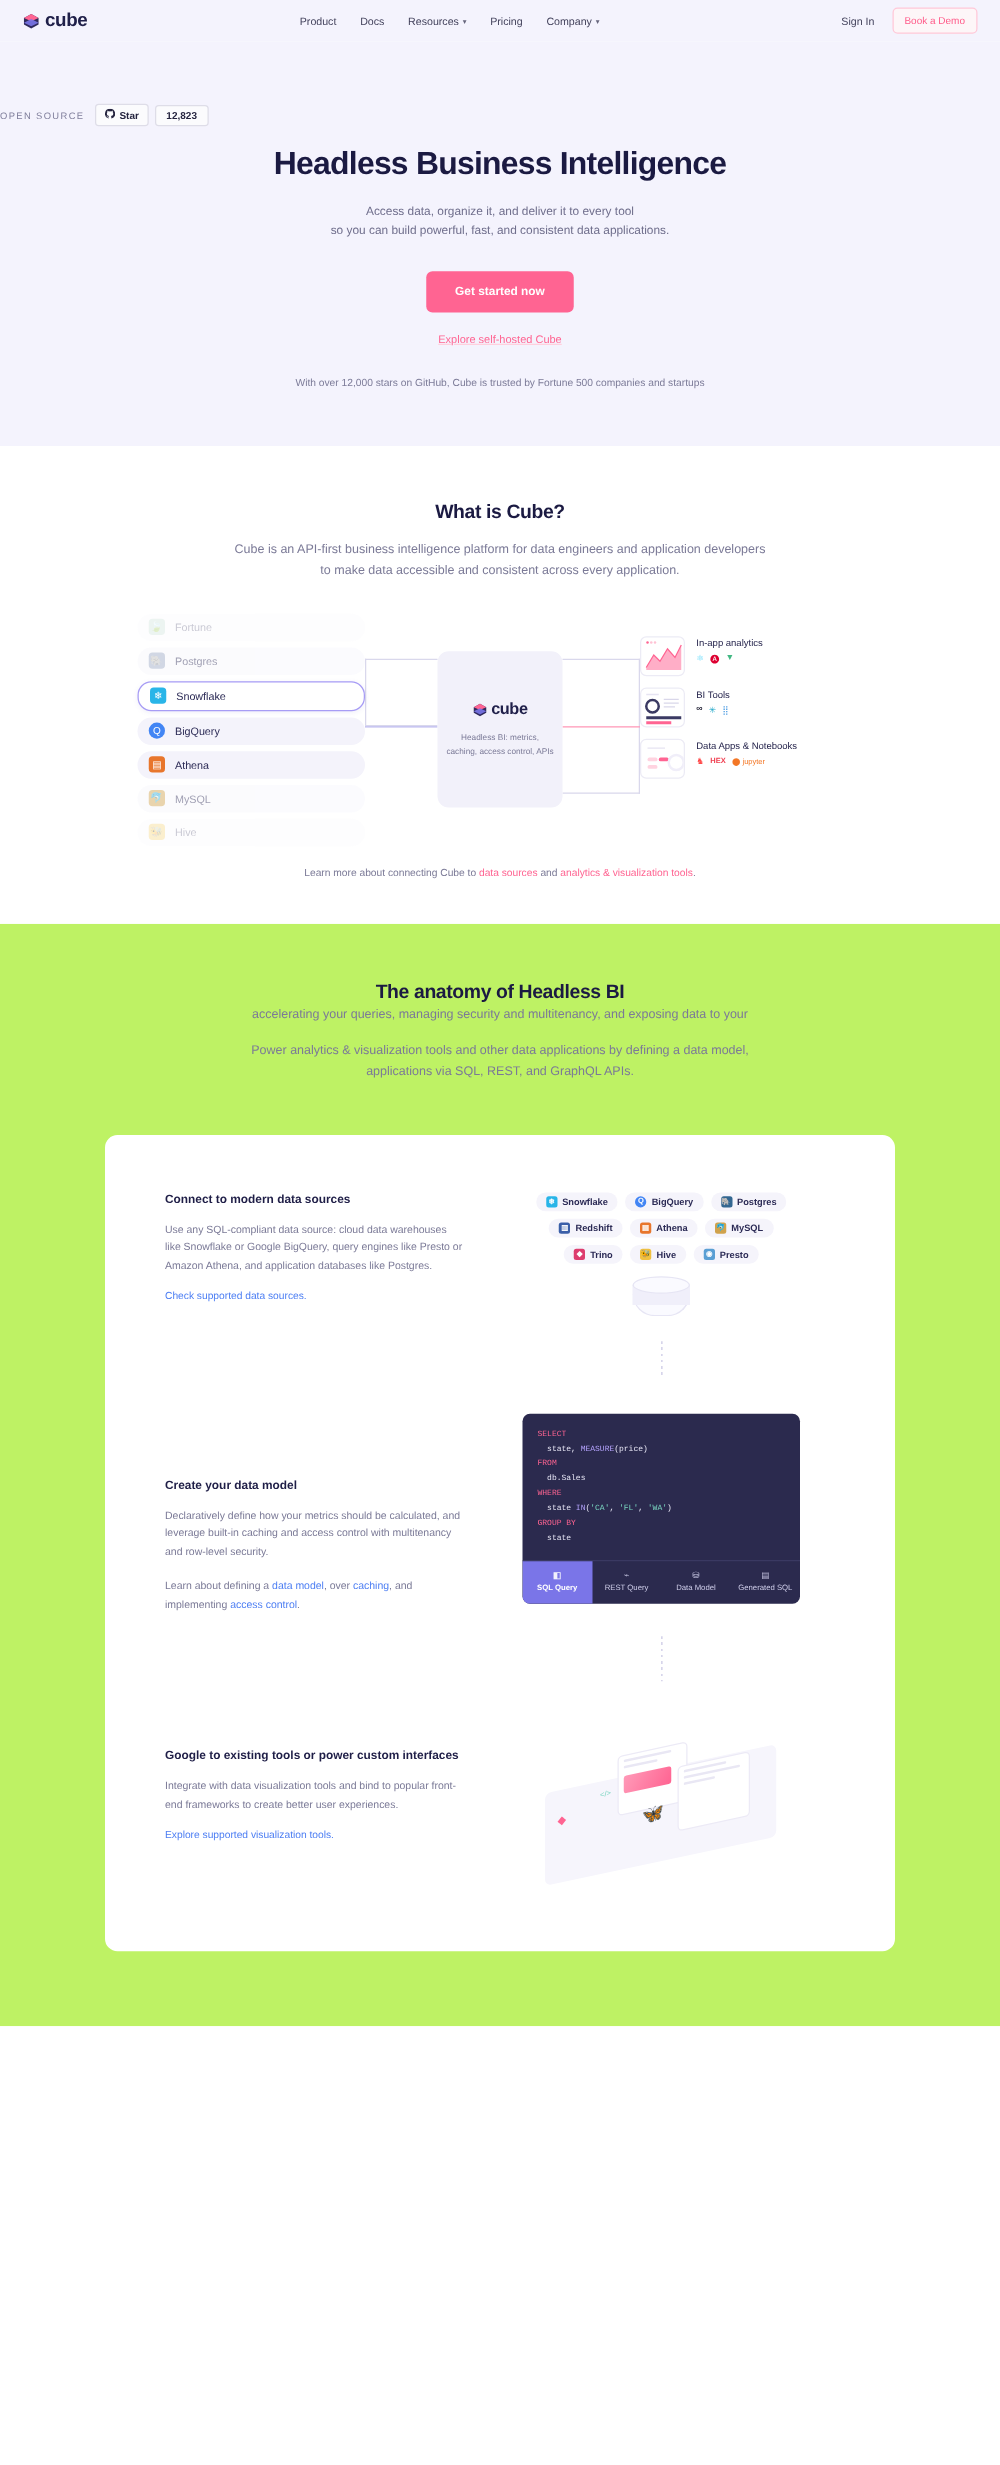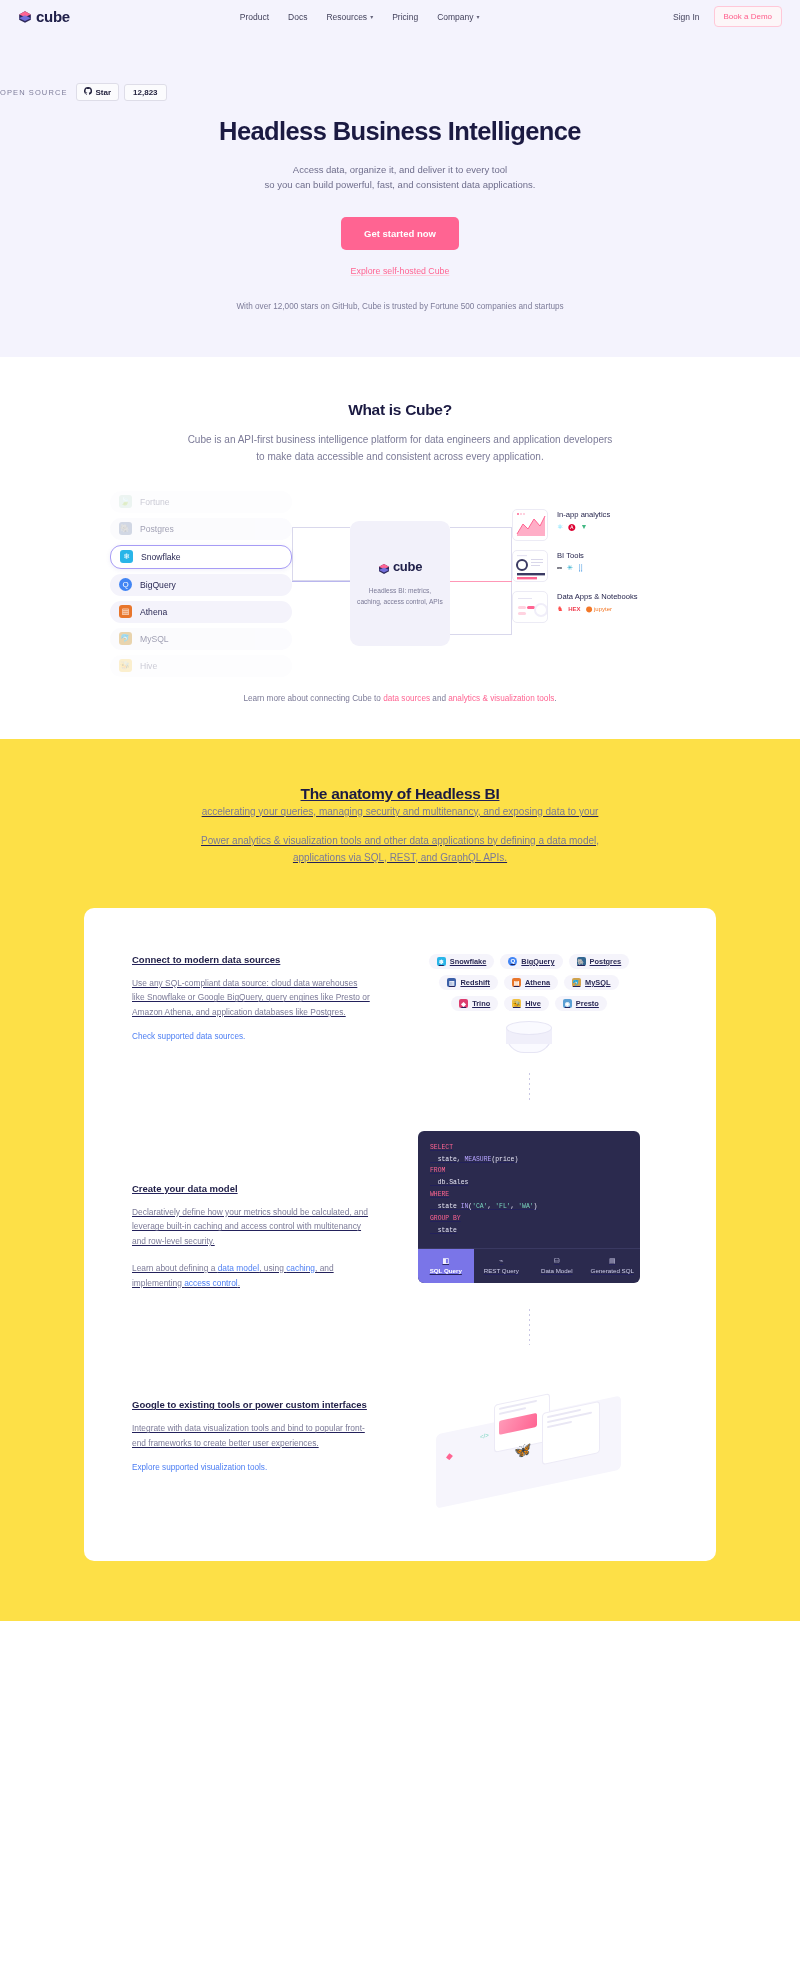--- a/index.html
+++ b/index.html
@@ -168,7 +168,7 @@
   .learn-more a { color: #ff6492; text-decoration: none; cursor: pointer; }
 
   
-  .section-lav { background: #fde047; padding: 46px 0 60px; text-align: center; text-decoration: underline; }
+  .section-lav { background: #bef264; padding: 46px 0 60px; text-align: center; }
   .anat-card {
     width: 632px; margin: 42px auto 0; background: #fff;
     border-radius: 10px; padding: 46px 0 60px; text-align: left;

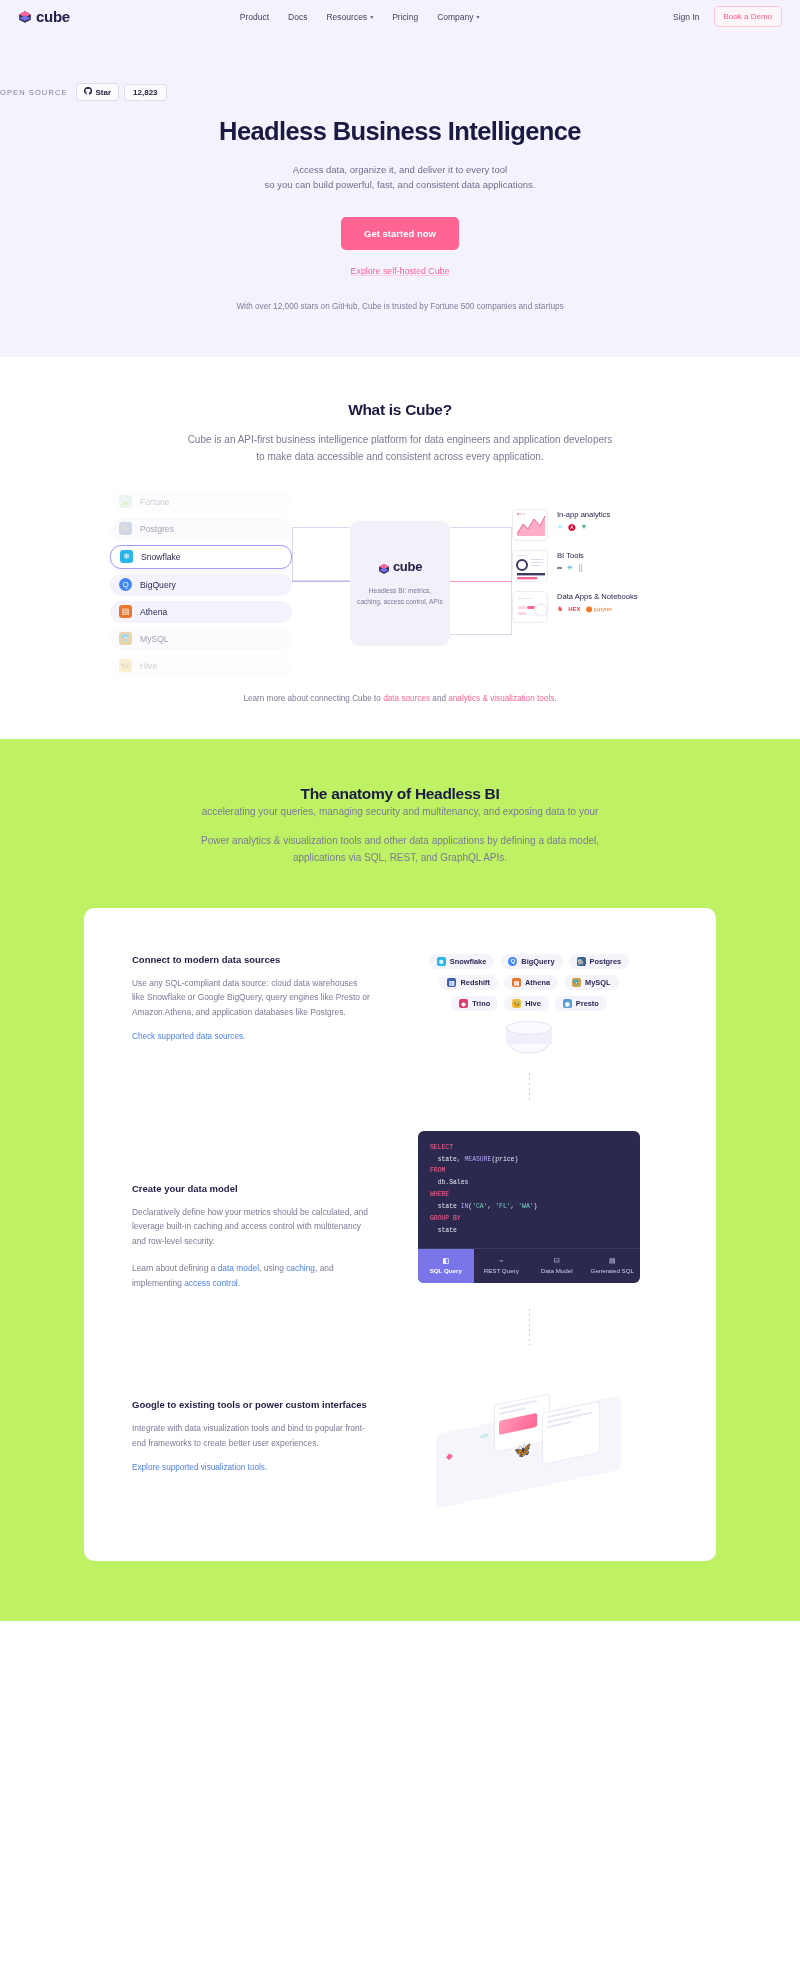--- a/index.html
+++ b/index.html
@@ -504,7 +504,7 @@
         <div class="anat-h3">Create your data model</div>
         <div class="anat-p">Declaratively define how your metrics should be calculated, and leverage built-in caching and access control with multitenancy and row-level security.</div>
         <div class="anat-p" style="margin-top:12px">
-          <span>Learn about defining a </span><a>data model</a><span>, using </span><a>caching</a><span>, and implementing </span><a>access control</a><span>.</span>
+          <span>Learn about defining a </span><a>data model</a><span>, over </span><a>caching</a><span>, and implementing </span><a>access control</a><span>.</span>
         </div>
       </div>
       <div class="anat-right">

